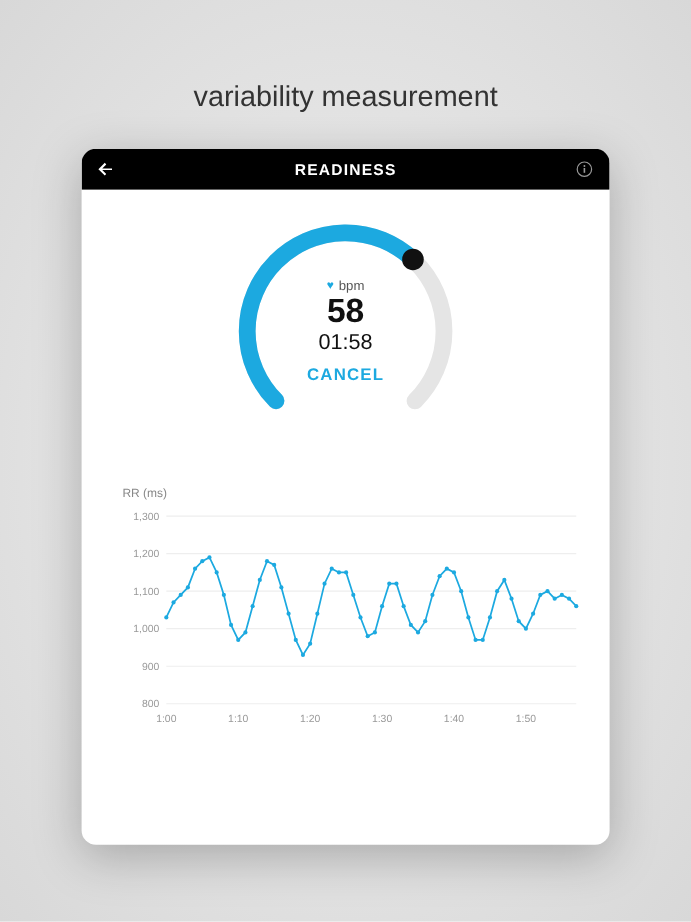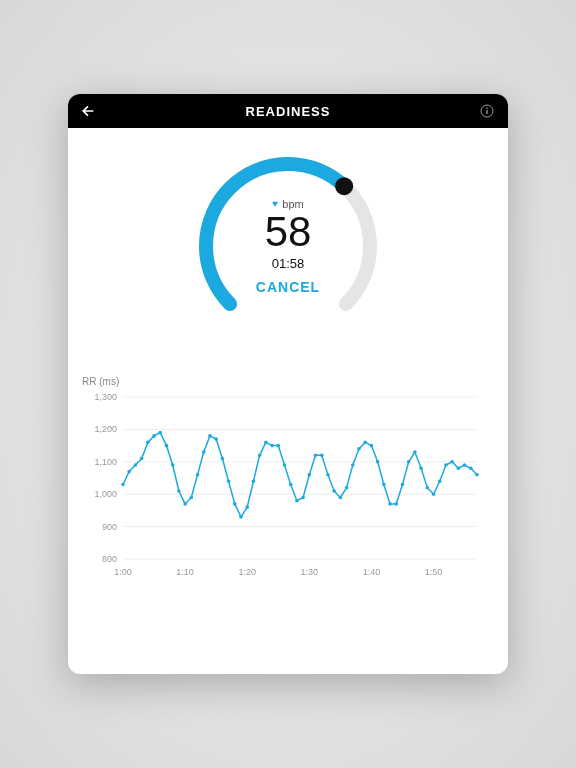--- a/index.html
+++ b/index.html
@@ -81,6 +81,7 @@
 
 <div class="promo-title">
   <br>
+  <span>variability measurement</span>
 </div>
 
 <div class="device-frame">

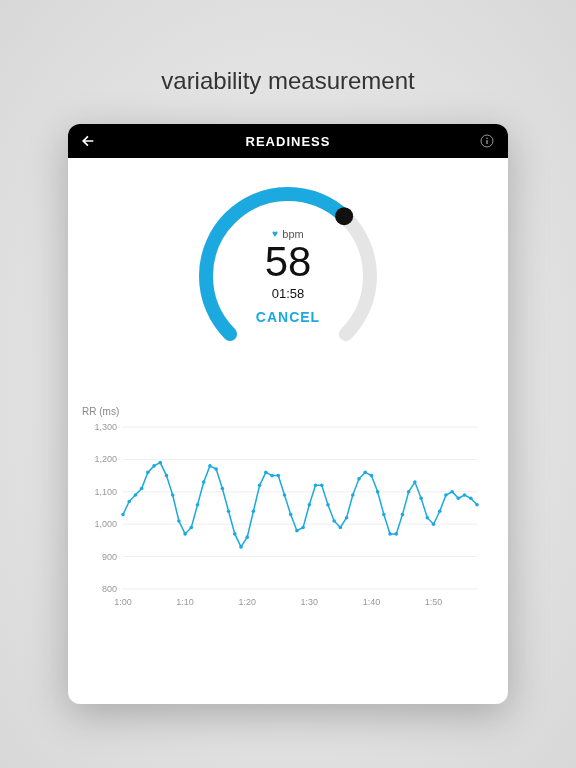--- a/index.html
+++ b/index.html
@@ -62,7 +62,7 @@
   }
   .bpm-label { display:flex; align-items:center; gap:4px; color:#555; font-size:11px; }
   .bpm-label .heart { color:#1ca9e0; font-size:10px; }
-  .bpm-value { font-size: 42px; font-weight: 400; color:#111; margin-top:-2px;}
+  .bpm-value { font-size: 28px; font-weight: 700; color:#111; margin-top:-2px;}
   .timer { font-size: 13px; color:#111; margin-top:0px; font-weight:500;text-align:center;}
   .cancel { color:#1ca9e0; font-size:14px; font-weight:700; letter-spacing:1px; margin-top:8px;}
   .chart-area {

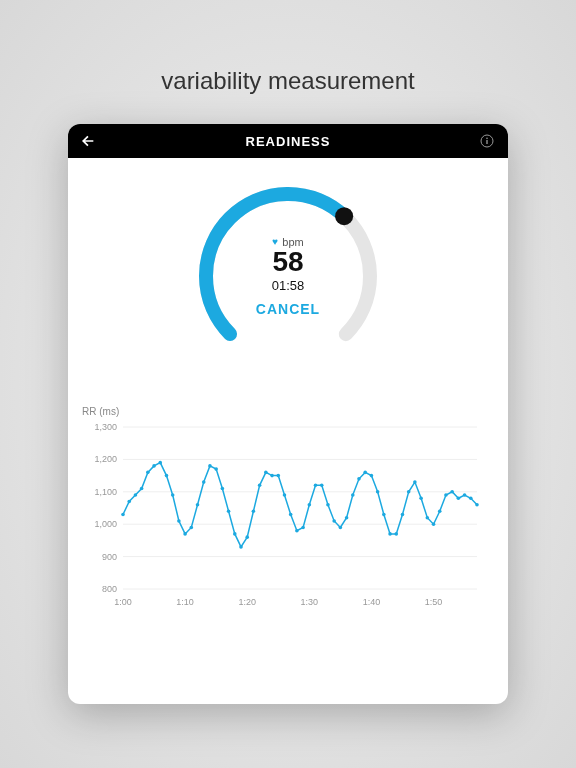--- a/index.html
+++ b/index.html
@@ -63,7 +63,7 @@
   .bpm-label { display:flex; align-items:center; gap:4px; color:#555; font-size:11px; }
   .bpm-label .heart { color:#1ca9e0; font-size:10px; }
   .bpm-value { font-size: 28px; font-weight: 700; color:#111; margin-top:-2px;}
-  .timer { font-size: 13px; color:#111; margin-top:0px; font-weight:500;text-align:center;}
+  .timer { font-size: 18px; color:#111; margin-top:0px; font-weight:500;text-align:center;}
   .cancel { color:#1ca9e0; font-size:14px; font-weight:700; letter-spacing:1px; margin-top:8px;}
   .chart-area {
     padding: 30px 22px 0 12px;

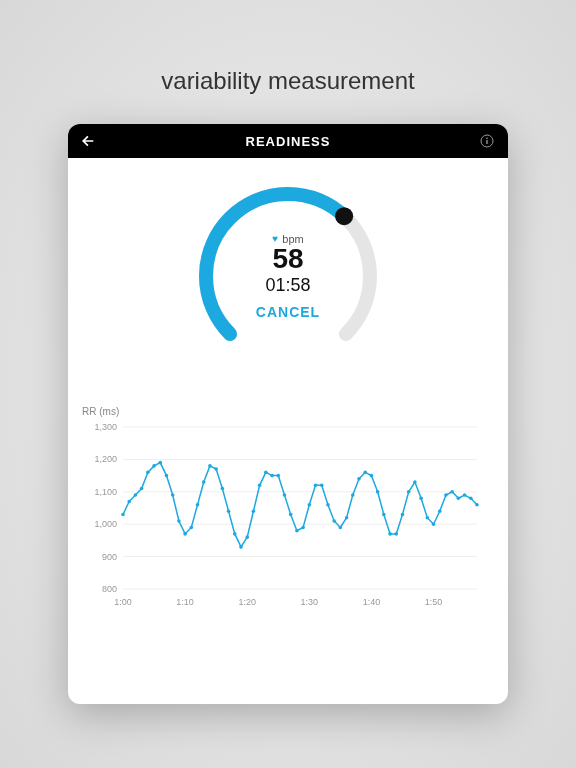--- a/index.html
+++ b/index.html
@@ -66,7 +66,7 @@
   .timer { font-size: 18px; color:#111; margin-top:0px; font-weight:500;text-align:center;}
   .cancel { color:#1ca9e0; font-size:14px; font-weight:700; letter-spacing:1px; margin-top:8px;}
   .chart-area {
-    padding: 30px 22px 0 12px;
+    padding: 30px 22px 0 32px;
     flex: 1;
   }
   .chart-ylabel { font-size: 10px; color:#888; margin-bottom:4px; margin-left:2px;}

